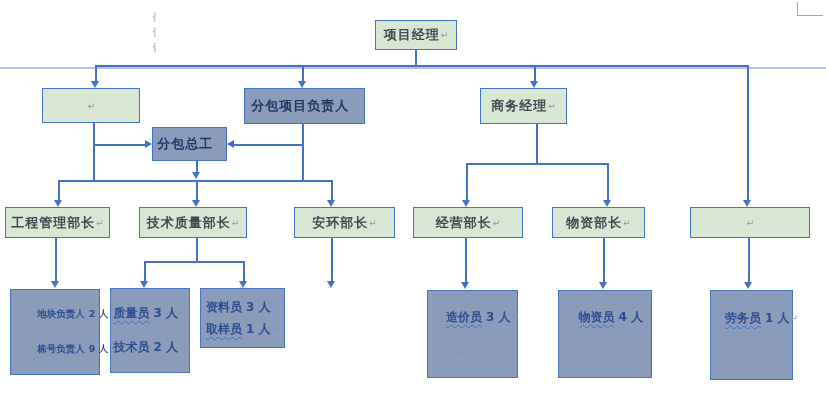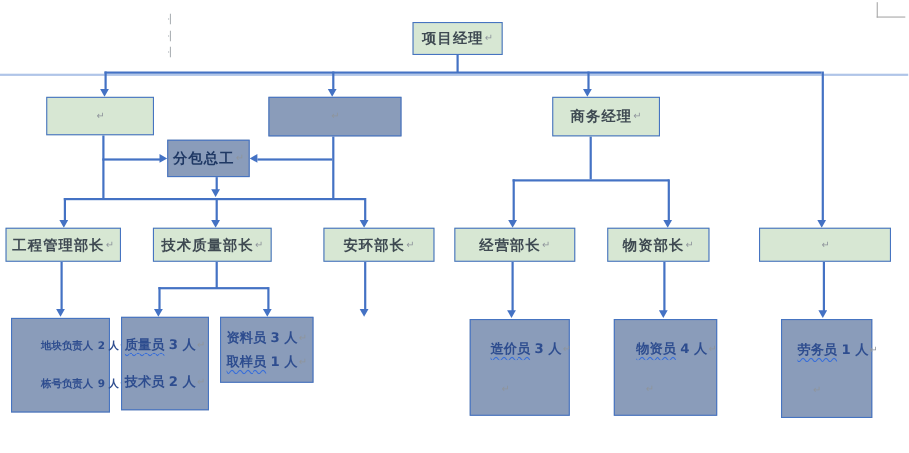--- a/index.html
+++ b/index.html
@@ -139,6 +139,7 @@
       <span class="ret">↵</span>
   </div>
   <div class="node blue" style="left:244px;top:88px;width:121px;height:36px">
+    <span>分包项目负责人</span>
       <span class="ret">↵</span>
   </div>
   <div class="node green" style="left:502px;top:88px;width:98px;height:36px">

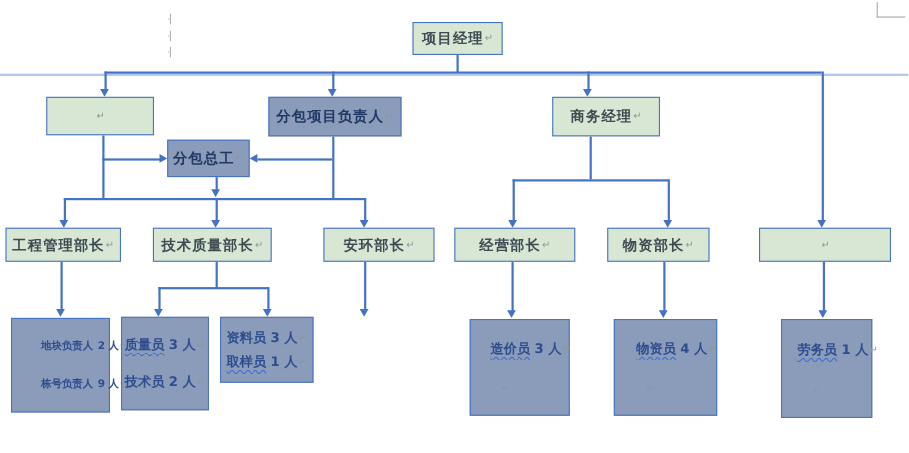--- a/index.html
+++ b/index.html
@@ -142,7 +142,7 @@
     <span>分包项目负责人</span>
       <span class="ret">↵</span>
   </div>
-  <div class="node green" style="left:502px;top:88px;width:98px;height:36px">
+  <div class="node green" style="left:480px;top:88px;width:87px;height:36px">
     <span>商务经理</span>
       <span class="ret">↵</span>
   </div>

